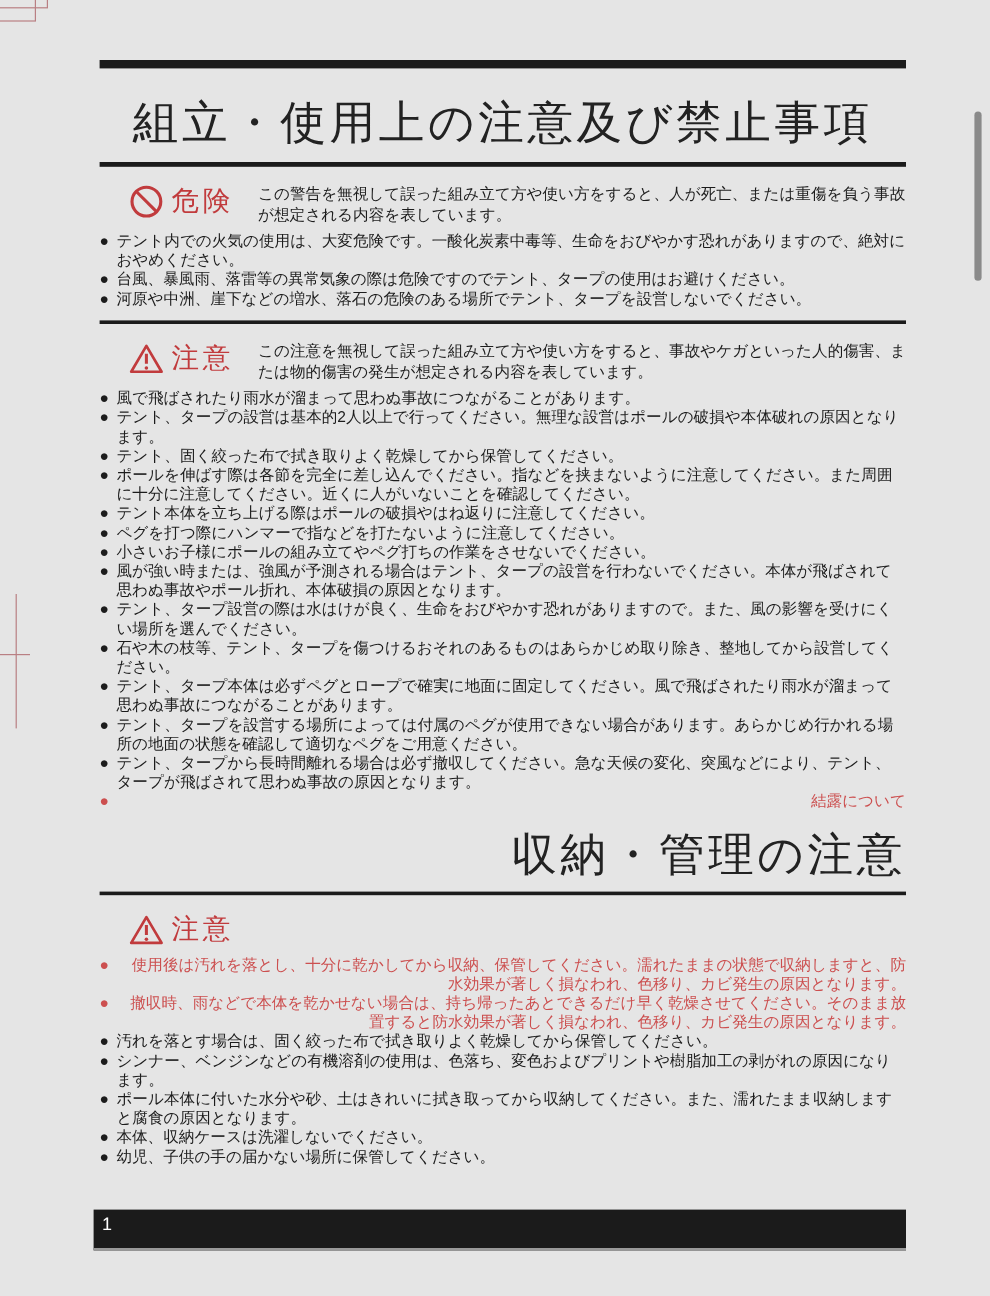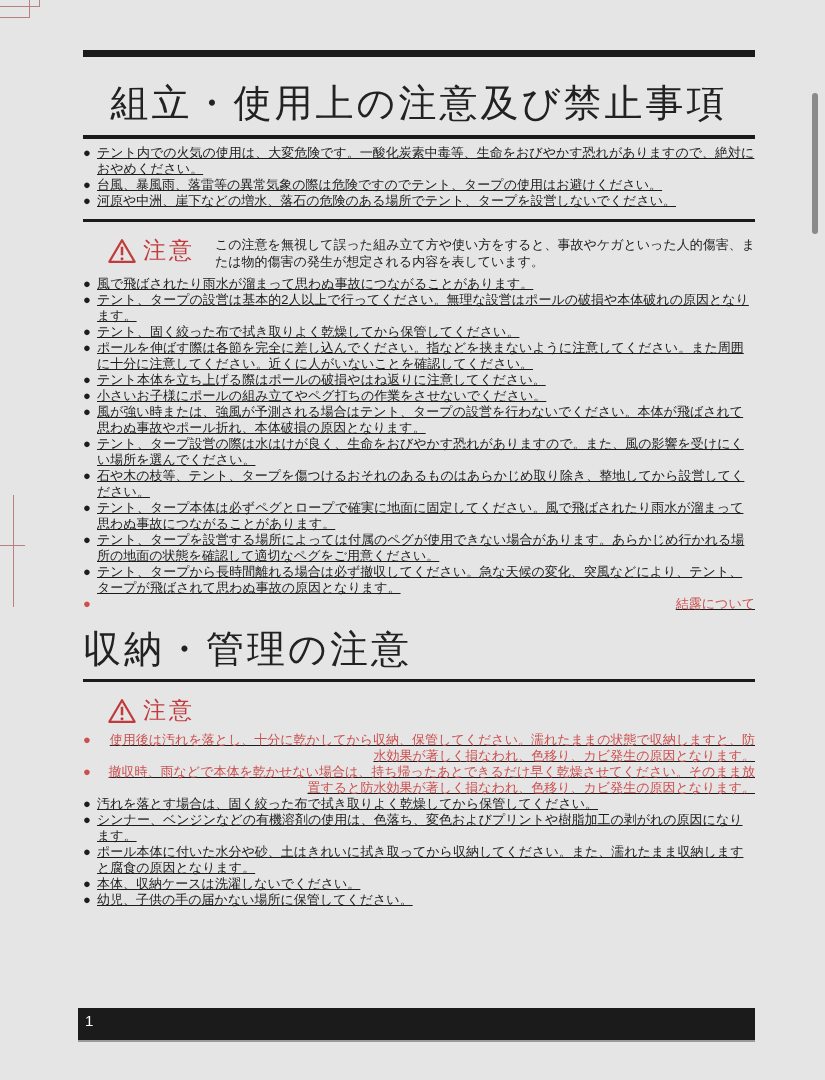--- a/index.html
+++ b/index.html
@@ -75,6 +75,16 @@
     <h1 class="main-title">組立・使用上の注意及び禁止事項</h1>
     <div class="rule-thick"></div>
 
+    <div class="warn-header">
+      <span class="warn-icon">
+        <svg viewBox="0 0 30 30">
+          <circle cx="15" cy="15" r="12" fill="none" stroke="#c13b3d" stroke-width="2.6"></circle>
+          <line x1="6.8" y1="6.8" x2="23.2" y2="23.2" stroke="#c13b3d" stroke-width="2.6"></line>
+        </svg>
+      </span>
+      <span class="warn-label">危険</span>
+      <p class="warn-desc">この警告を無視して誤った組み立て方や使い方をすると、人が死亡、または重傷を負う事故が想定される内容を表しています。</p>
+    </div>
 
     <ul class="bullets">
 

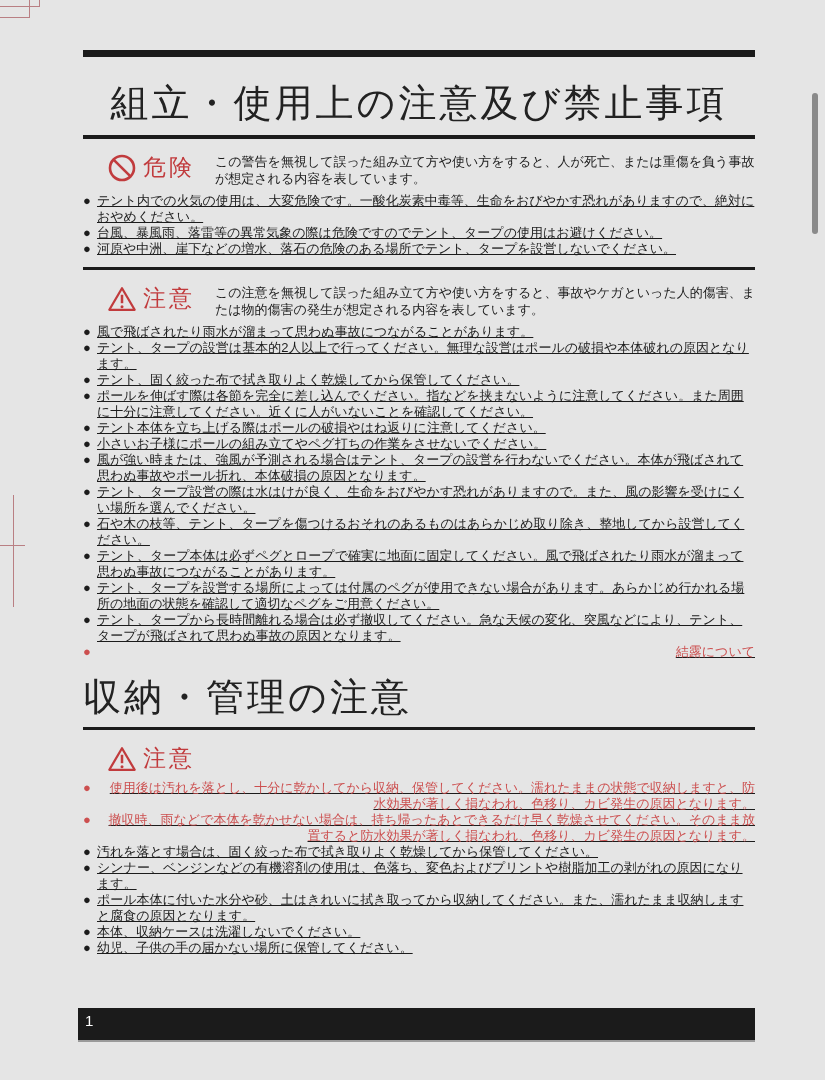--- a/index.html
+++ b/index.html
@@ -38,7 +38,7 @@
   }
   .warn-desc{font-size:13px;line-height:17px;margin:1px 0 0;flex:1;word-break:break-all;}
 
-  ul.bullets{list-style:none;margin:6px 0 0;padding:0;font-size:13px;line-height:16px;word-break:break-all;text-decoration:underline;}
+  ul.bullets{list-style:none;margin:6px 0 0;padding:0;font-size:13px;line-height:16px;word-break:break-all;}
   ul.bullets li{position:relative;padding-left:14px;}
   ul.bullets li::before{content:"●";position:absolute;left:0;top:0;}
   ul.bullets li.red{color:var(--red-text);text-align:right;}

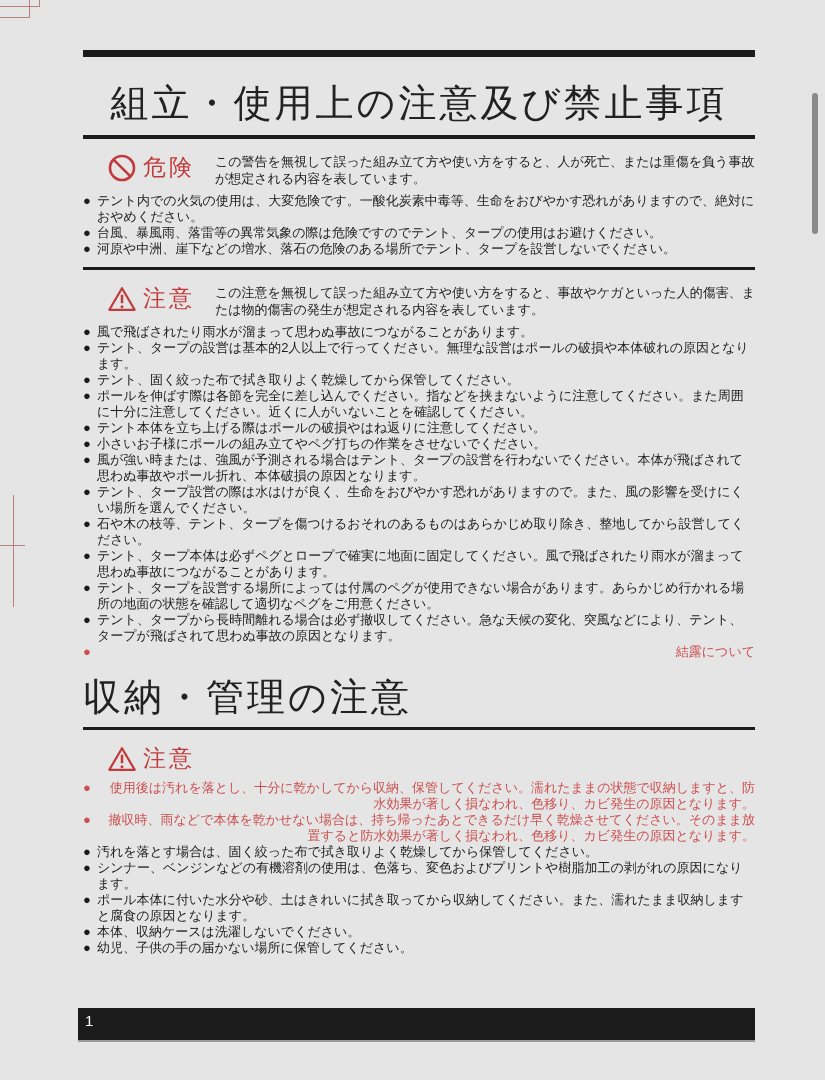--- a/index.html
+++ b/index.html
@@ -121,6 +121,7 @@
 
         <li class="bullet-item"><span>テント本体を立ち上げる際はポールの破損やはね返りに注意してください。</span></li>
 
+        <li class="bullet-item"><span>ペグを打つ際にハンマーで指などを打たないように注意してください。</span></li>
 
         <li class="bullet-item"><span>小さいお子様にポールの組み立てやペグ打ちの作業をさせないでください。</span></li>
 

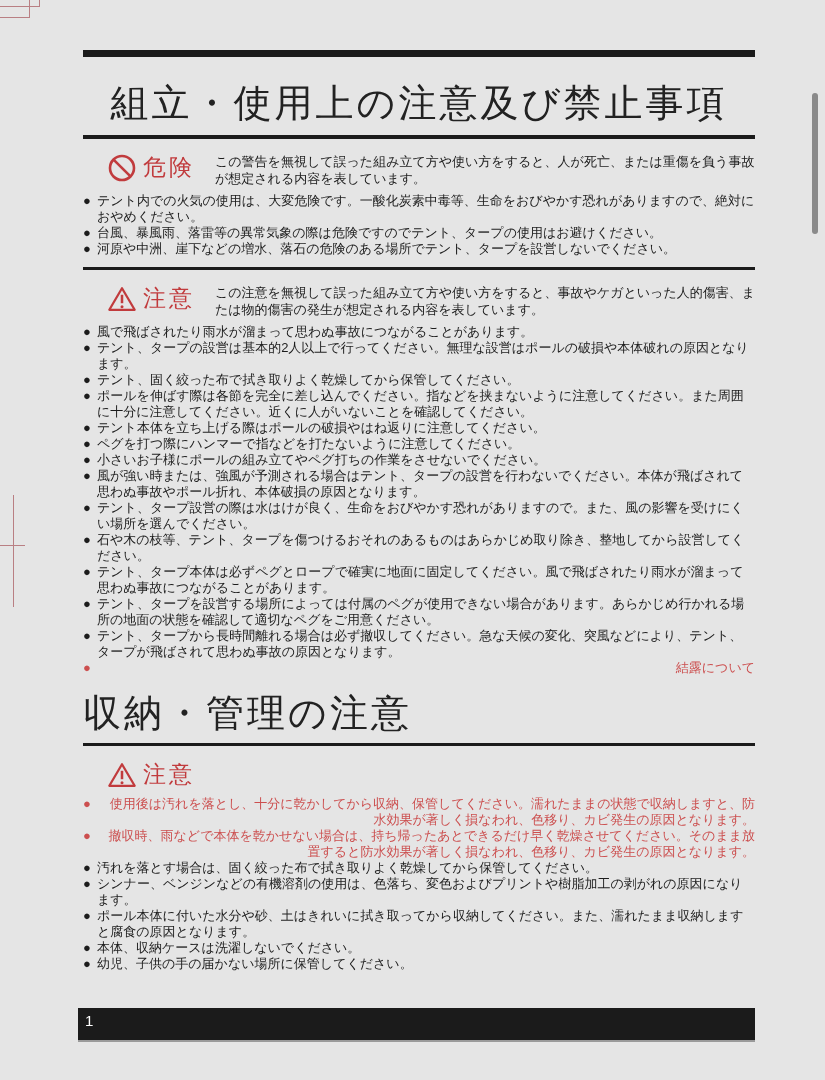--- a/index.html
+++ b/index.html
@@ -48,7 +48,7 @@
   }
   .sep-gap{margin-top:10px;}
   .storage-title{
-    font-size:38px;font-weight:500;text-align:left;letter-spacing:3px;
+    font-size:38px;font-weight:500;text-align:right;letter-spacing:3px;
     margin:16px 0 8px;line-height:1.15;color:#222;
   }
   .bottom-bar{

